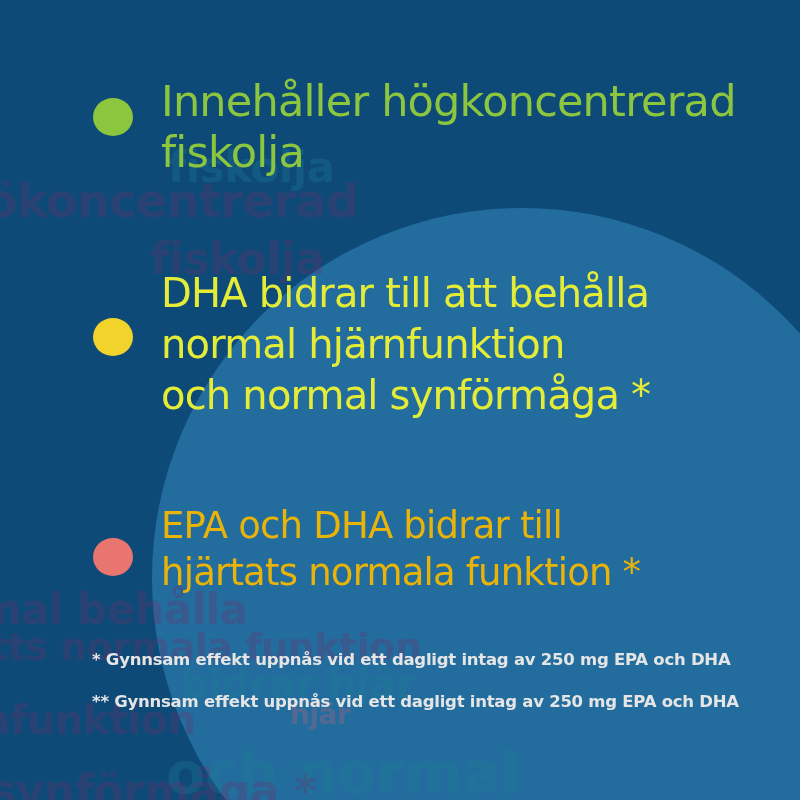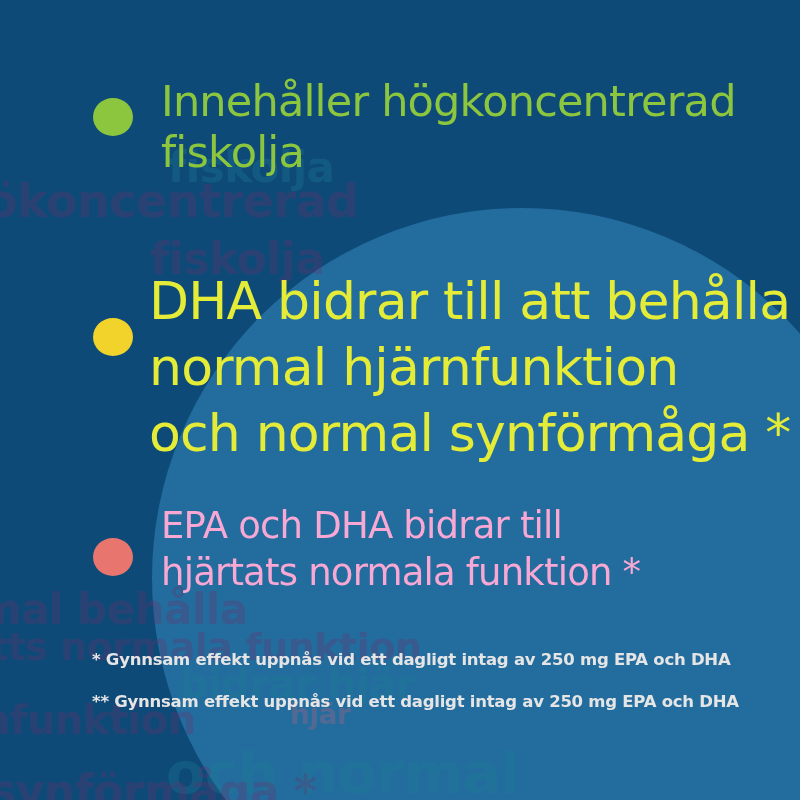--- a/index.html
+++ b/index.html
@@ -85,9 +85,9 @@
   #b2 { left: 93px; top: 268px; }
   #b2 .dot { width: 40px; height: 38px; margin-top: 50px; }
   #b2 .bullet-text {
-    margin-left: 16px;
+    margin-left: 28px;
     color: #e4ec38;
-    font-size: 52px;
+    font-size: 40px;
     line-height: 1.27;
   }
 

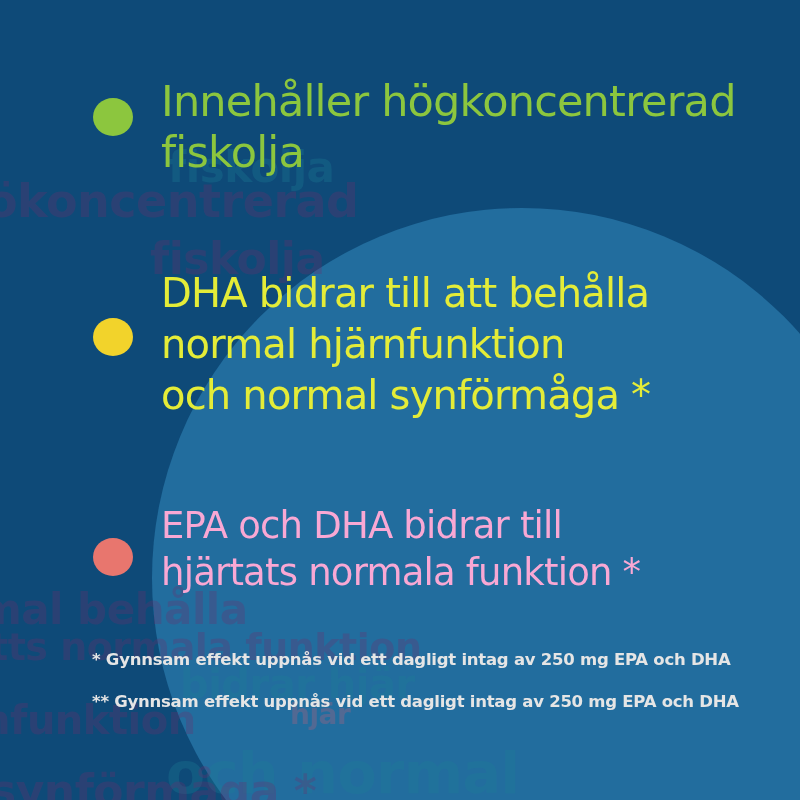--- a/index.html
+++ b/index.html
@@ -95,7 +95,7 @@
   #b3 .dot { width: 40px; height: 38px; margin-top: 36px; }
   #b3 .bullet-text {
     margin-left: 28px;
-    color: #f9a8d4;
+    color: #eab308;
     font-size: 37px;
     line-height: 1.28;
   }

